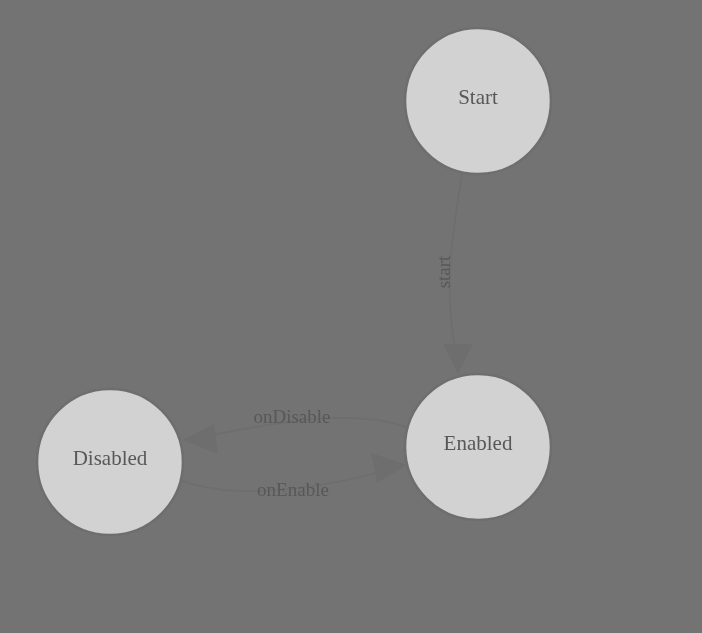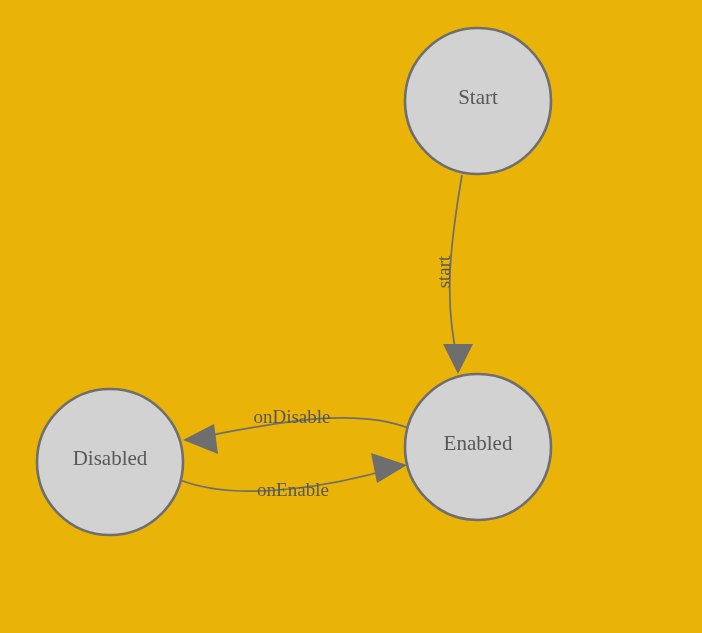--- a/index.html
+++ b/index.html
@@ -14,7 +14,7 @@
     position: relative;
     width: 702px;
     height: 633px;
-    background: #eab308;
+    background: #737373;
     overflow: hidden;
   }
   #graph-svg {

